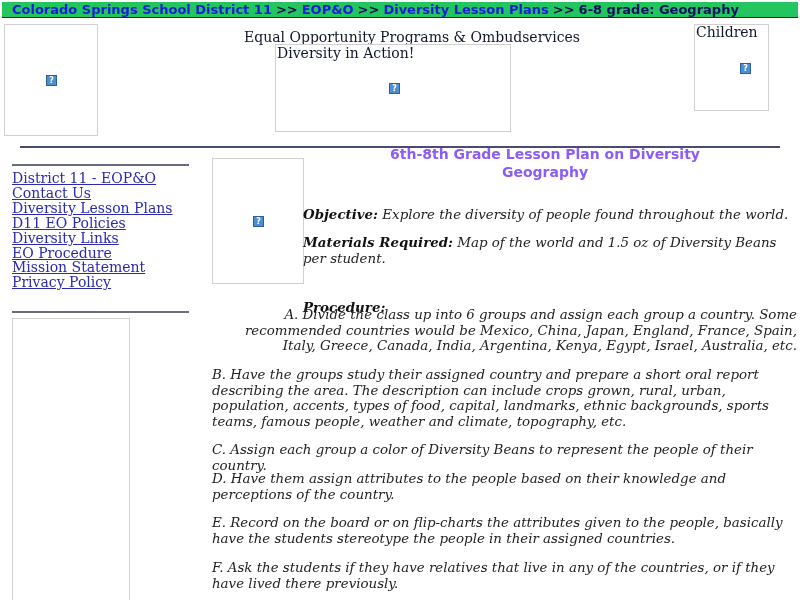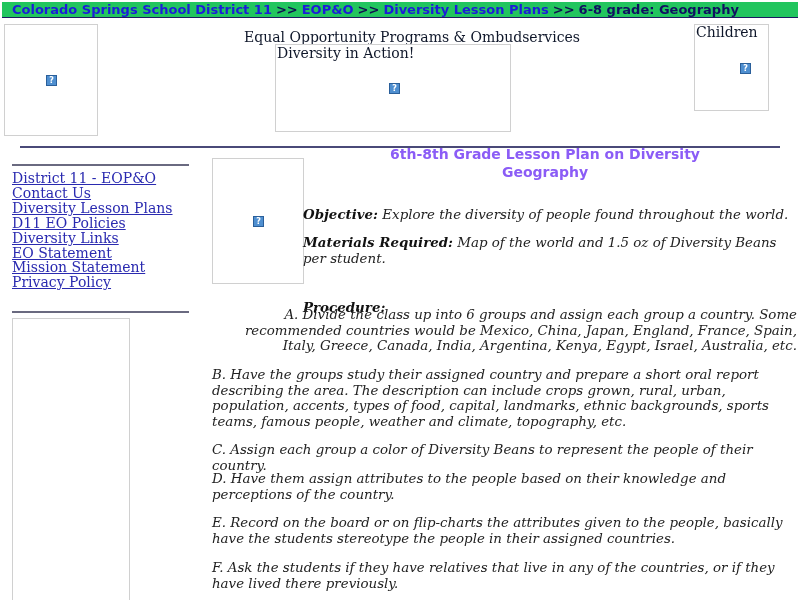--- a/index.html
+++ b/index.html
@@ -74,7 +74,7 @@
   <a href="#">Diversity Lesson Plans</a>
   <a href="#">D11 EO Policies</a>
   <a href="#">Diversity Links</a>
-  <a href="#">EO Statement</a>
+  <a href="#">EO Procedure</a>
   <a href="#">Mission Statement</a>
   <a href="#">Privacy Policy</a>
 </nav>

